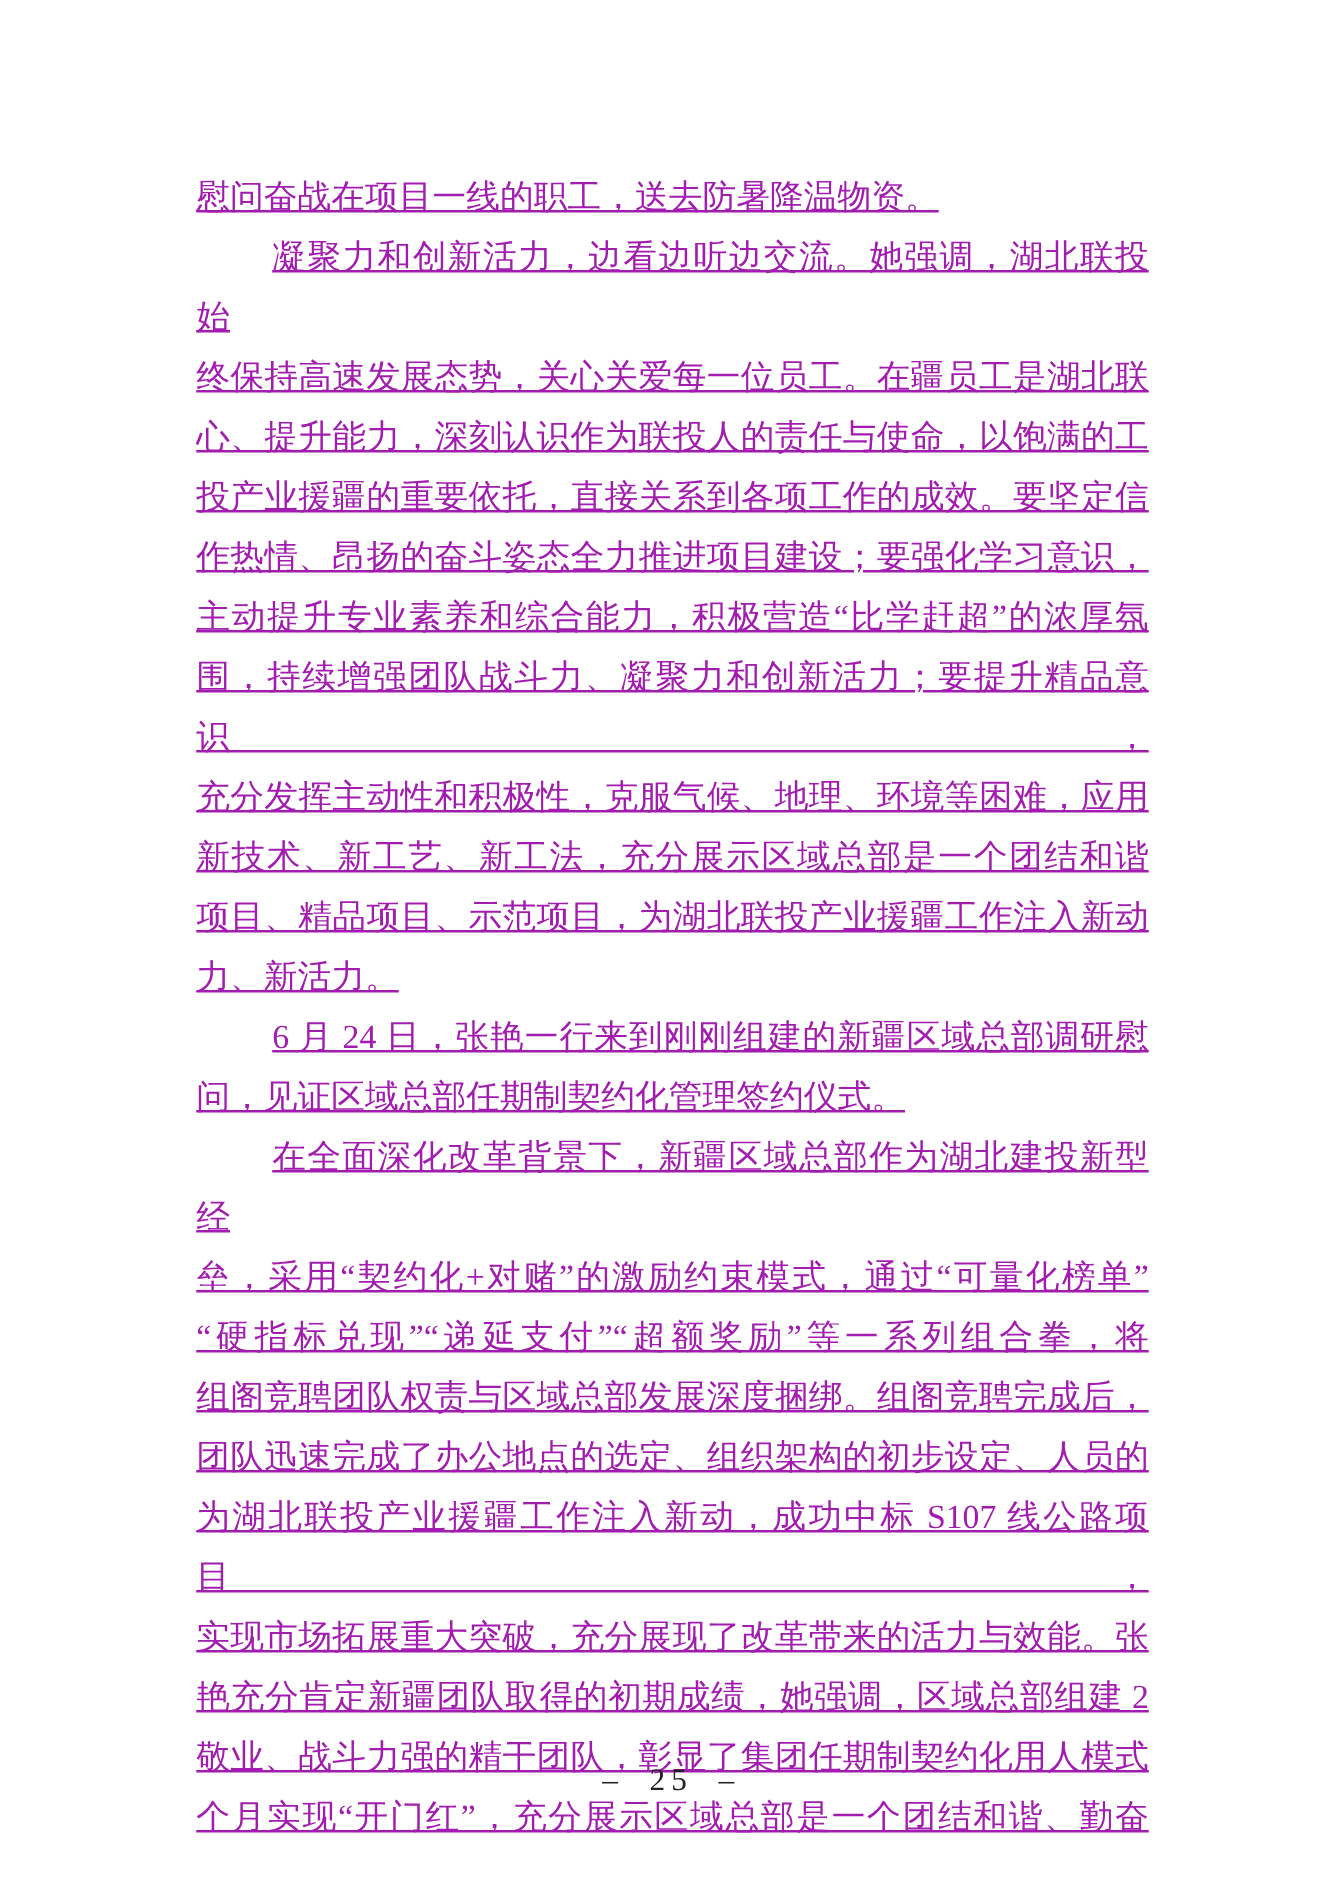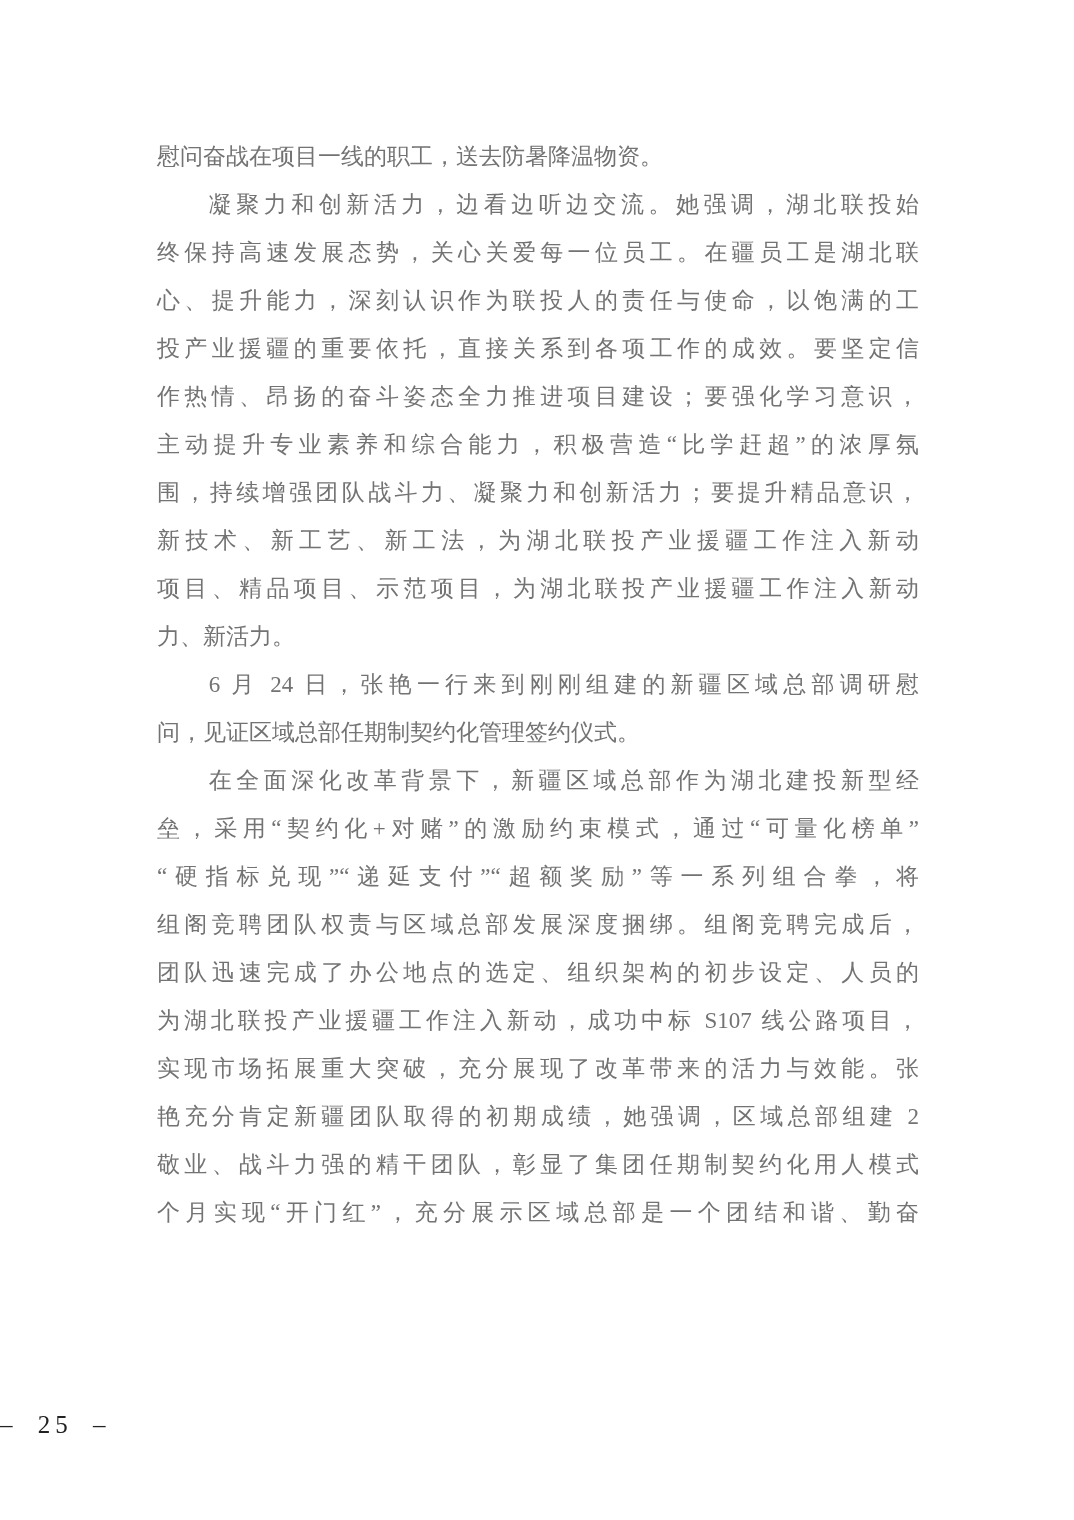--- a/index.html
+++ b/index.html
@@ -20,10 +20,11 @@
     left: 157px;
     top: 133px;
     width: 762px;
-    font-size: 23px;
+    font-size: 27px;
     line-height: 48px;
-    color: #737373;
+    color: #a21caf;
     font-weight: 400;
+    text-decoration: underline;
   }
   .line {
     text-align: justify;

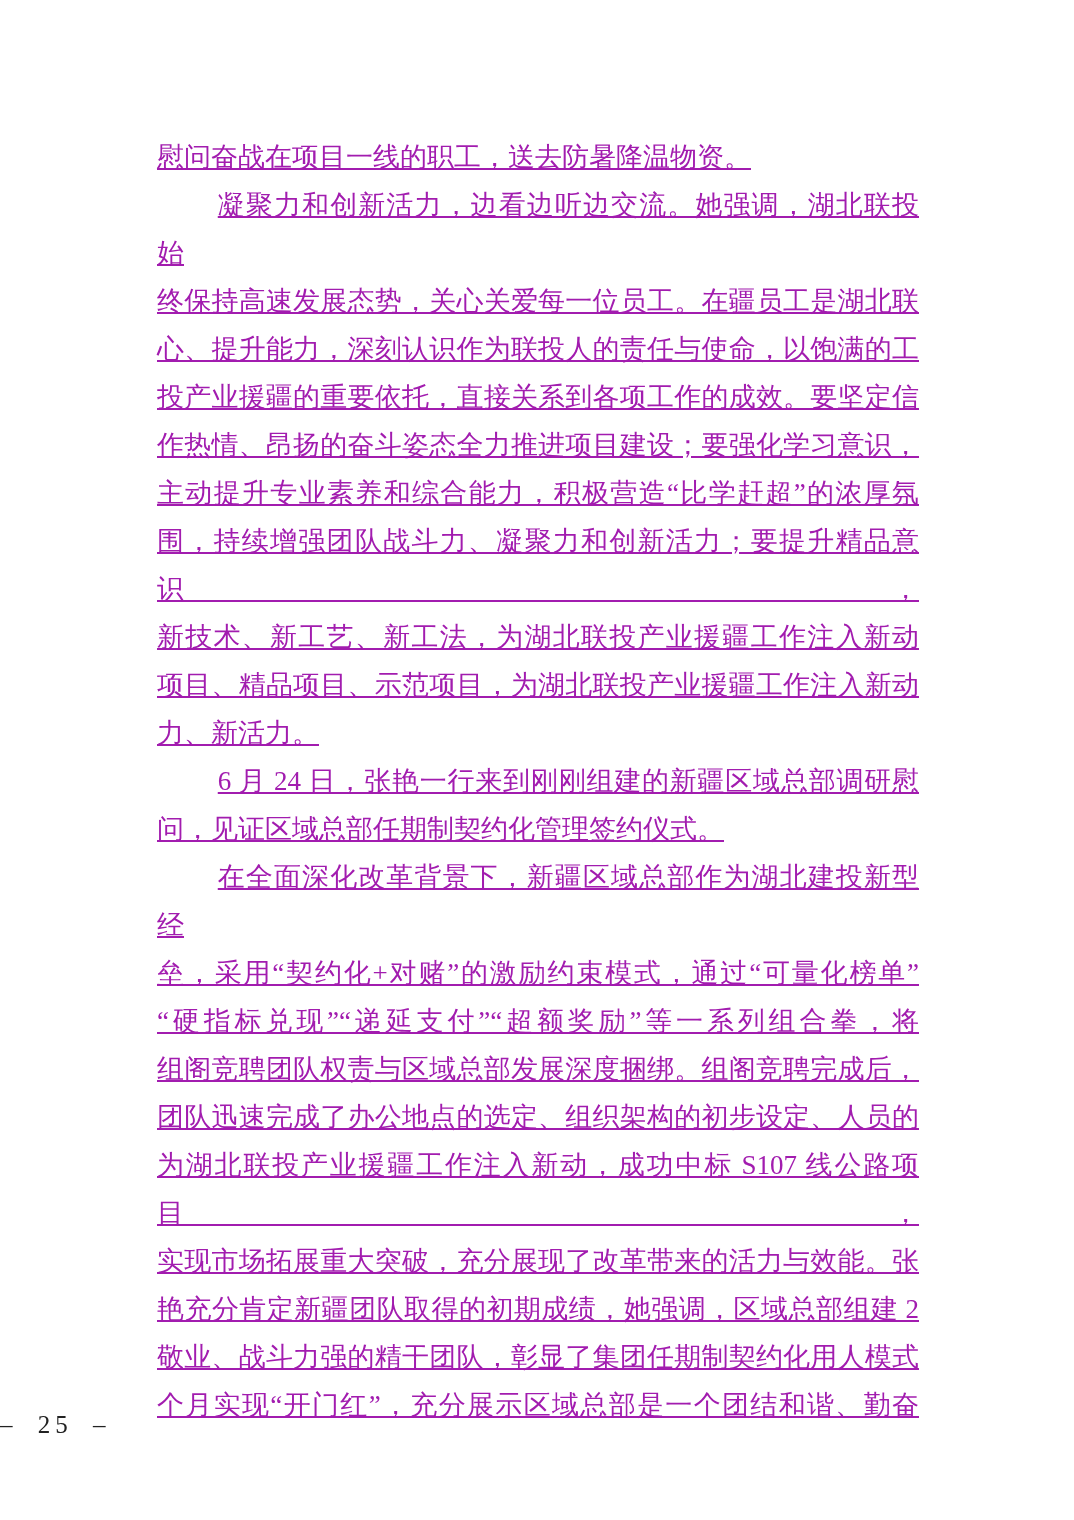--- a/index.html
+++ b/index.html
@@ -64,6 +64,7 @@
       <div class="line fill">作热情、昂扬的奋斗姿态全力推进项目建设；要强化学习意识，</div>
       <div class="line fill">主动提升专业素养和综合能力，积极营造“比学赶超”的浓厚氛</div>
       <div class="line fill">围，持续增强团队战斗力、凝聚力和创新活力；要提升精品意识，</div>
+      <div class="line fill">充分发挥主动性和积极性，克服气候、地理、环境等困难，应用</div>
       <div class="line fill">新技术、新工艺、新工法，为湖北联投产业援疆工作注入新动</div>
       <div class="line fill">项目、精品项目、示范项目，为湖北联投产业援疆工作注入新动</div>
       <div class="line">力、新活力。</div>

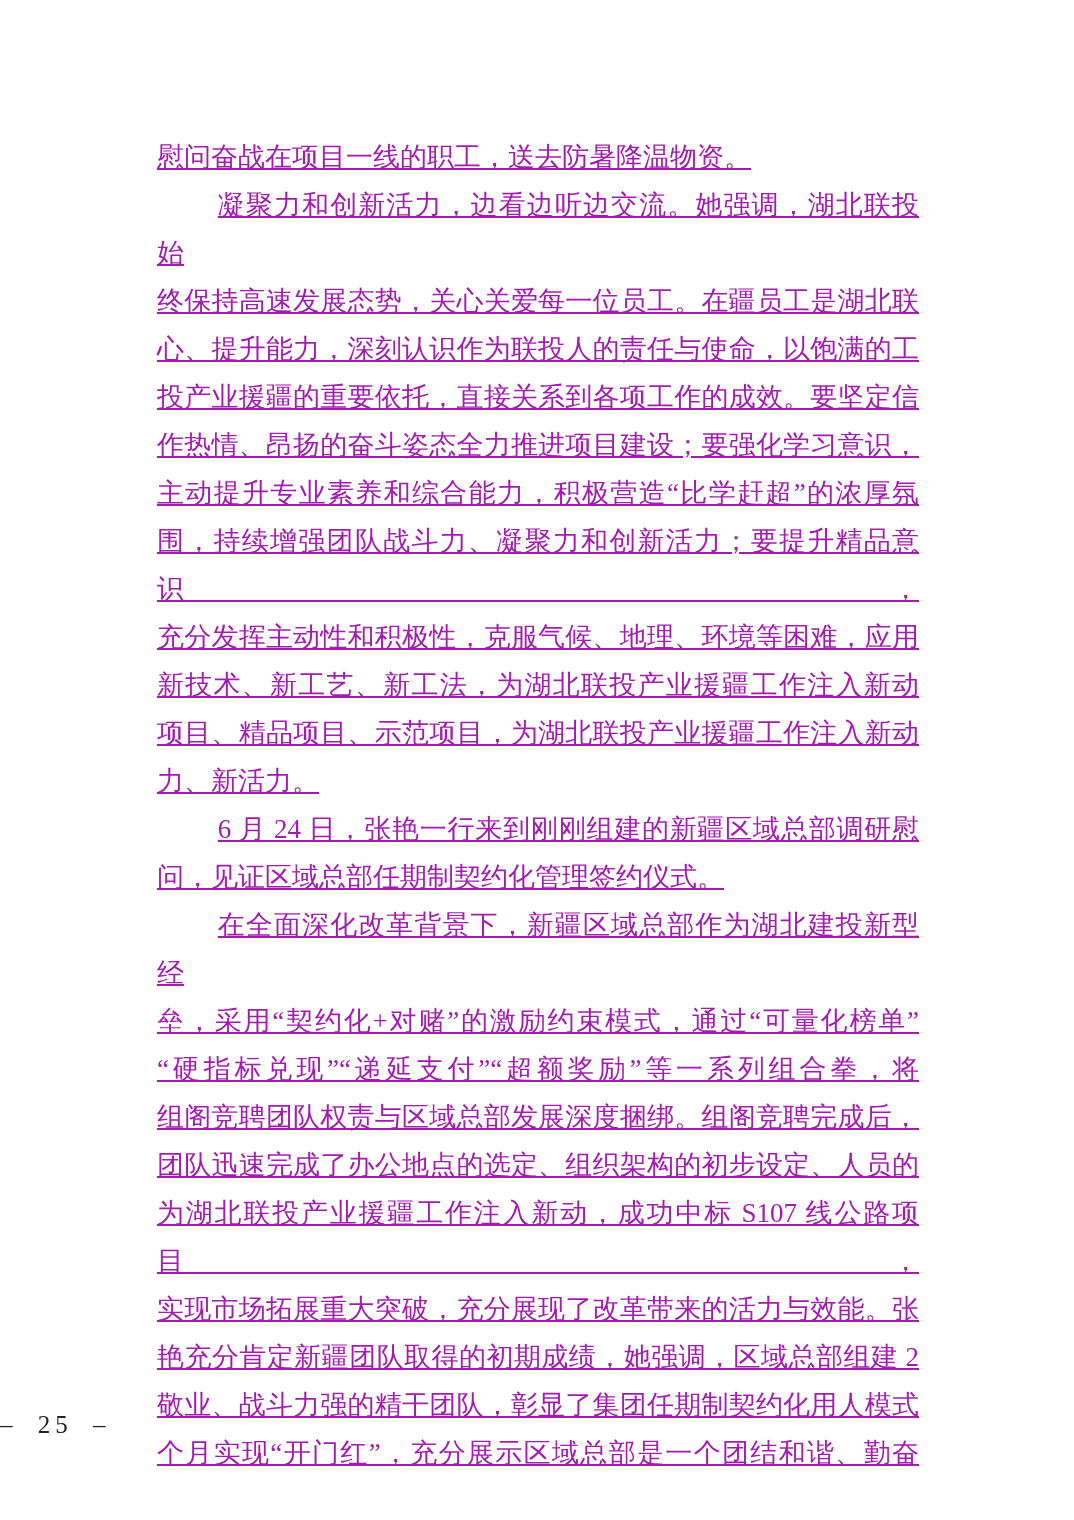--- a/index.html
+++ b/index.html
@@ -65,7 +65,7 @@
       <div class="line fill">主动提升专业素养和综合能力，积极营造“比学赶超”的浓厚氛</div>
       <div class="line fill">围，持续增强团队战斗力、凝聚力和创新活力；要提升精品意识，</div>
       <div class="line fill">充分发挥主动性和积极性，克服气候、地理、环境等困难，应用</div>
-      <div class="line fill">新技术、新工艺、新工法，为湖北联投产业援疆工作注入新动</div>
+      <div class="line fill">新技术、新工艺、新工法，充分展示区域总部是一个团结和谐</div>
       <div class="line fill">项目、精品项目、示范项目，为湖北联投产业援疆工作注入新动</div>
       <div class="line">力、新活力。</div>
       <div class="line indent fill">6 月 24 日，张艳一行来到刚刚组建的新疆区域总部调研慰</div>

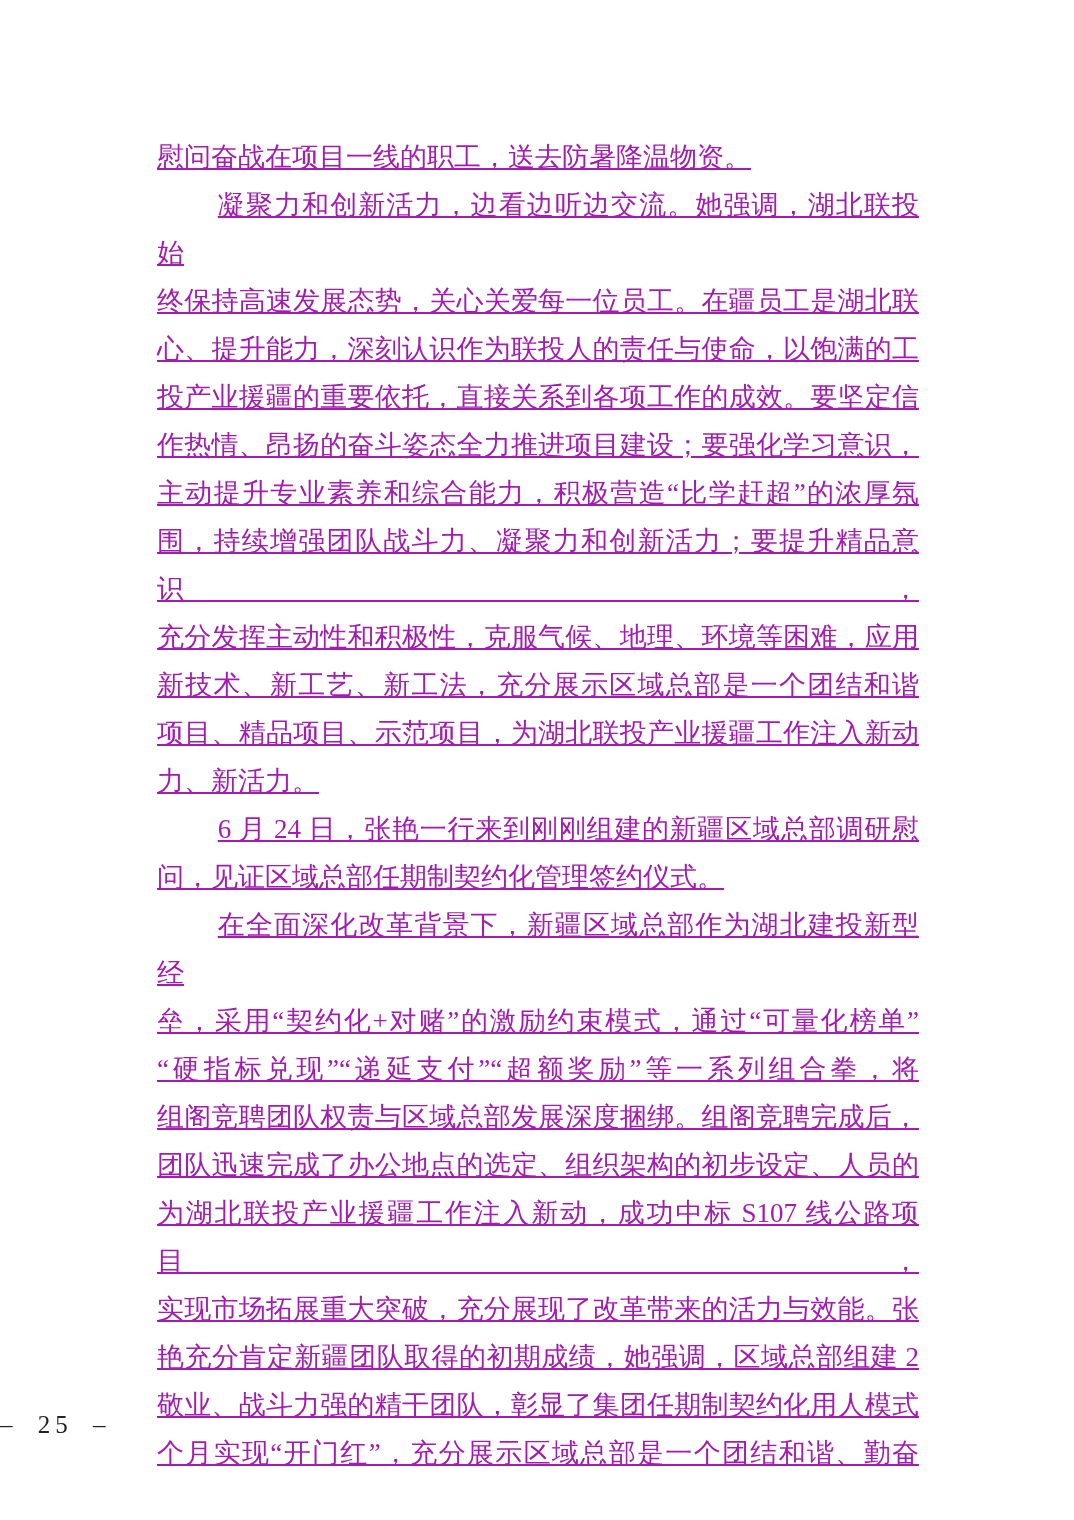--- a/index.html
+++ b/index.html
@@ -42,6 +42,7 @@
     top: 1408px;
     left: 0;
     width: 100%;
+    text-align: center;
     line-height: 34px;
   }
   .footer .page-num {

